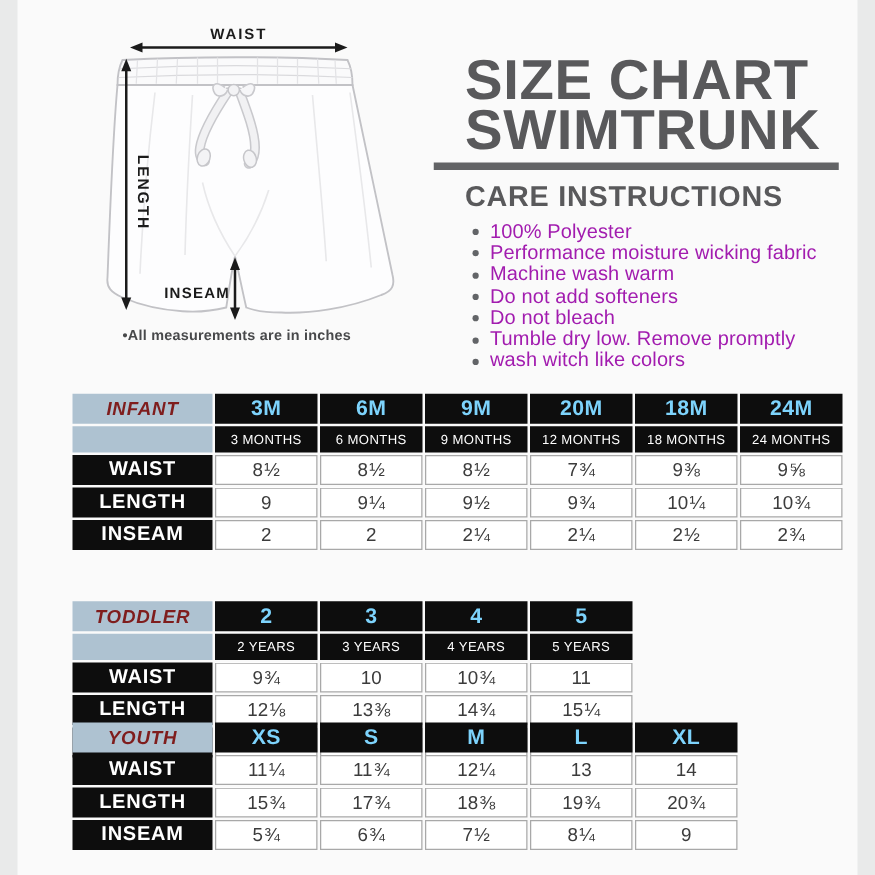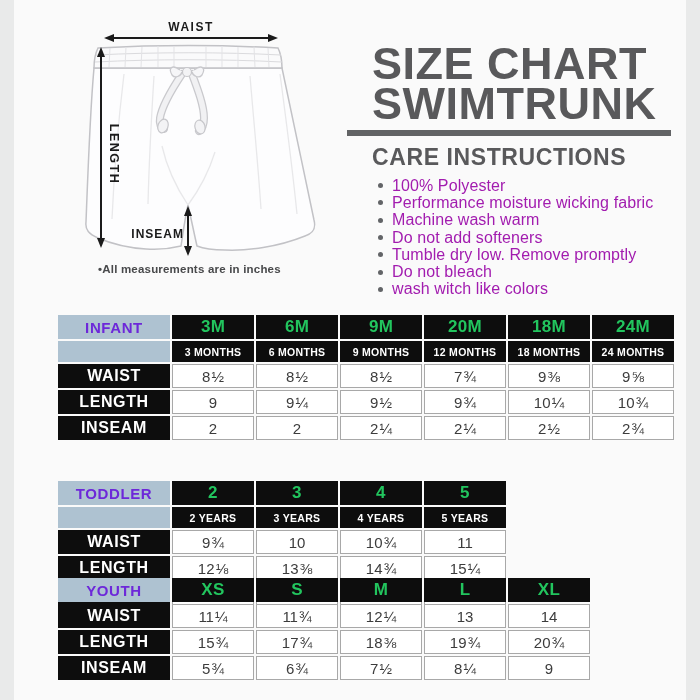--- a/index.html
+++ b/index.html
@@ -173,11 +173,11 @@
       </li>
       <li>
         <span class="dot"></span>
+        <span>Do not bleach</span>
+      </li>
+      <li>
+        <span class="dot"></span>
         <span>Tumble dry low. Remove promptly</span>
-      </li>
-      <li>
-        <span class="dot"></span>
-        <span>Do not bleach</span>
       </li>
       <li>
         <span class="dot"></span>

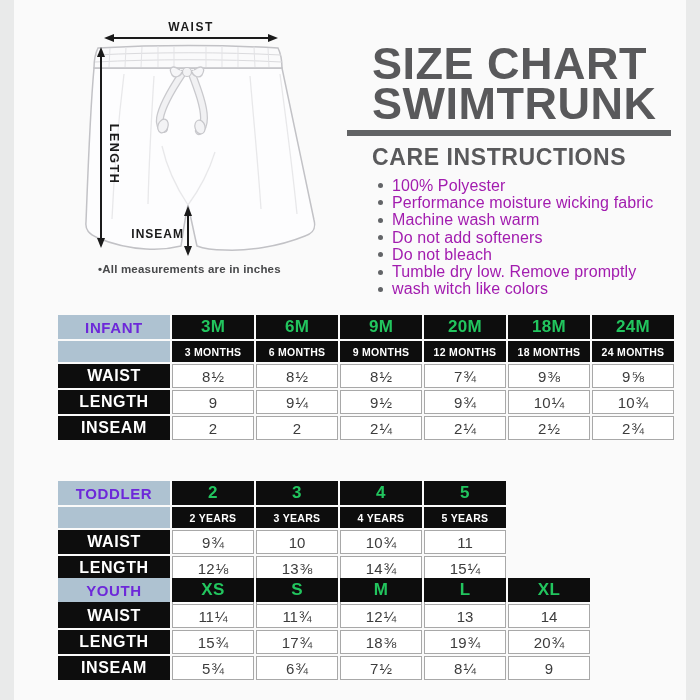--- a/index.html
+++ b/index.html
@@ -57,7 +57,7 @@
     display:flex;align-items:center;justify-content:center;
     white-space:nowrap;
   }
-  .c-group{background:var(--accent,#aec2d1);color:#6d28d9;font-weight:bold;font-size:15px;letter-spacing:.6px;}
+  .c-group{background:var(--accent,#aec2d1);color:#7f1d1d;font-weight:bold;font-size:15px;letter-spacing:.6px;font-style:italic;}
   .c-blank{background:var(--accent,#aec2d1);}
   .c-size{background:var(--black,#0d0d0d);color:#22c55e;font-weight:bold;font-size:17px;letter-spacing:.3px;}
   .c-sub{background:var(--black,#0d0d0d);color:#fff;font-weight:bold;font-size:10.5px;letter-spacing:.3px;}

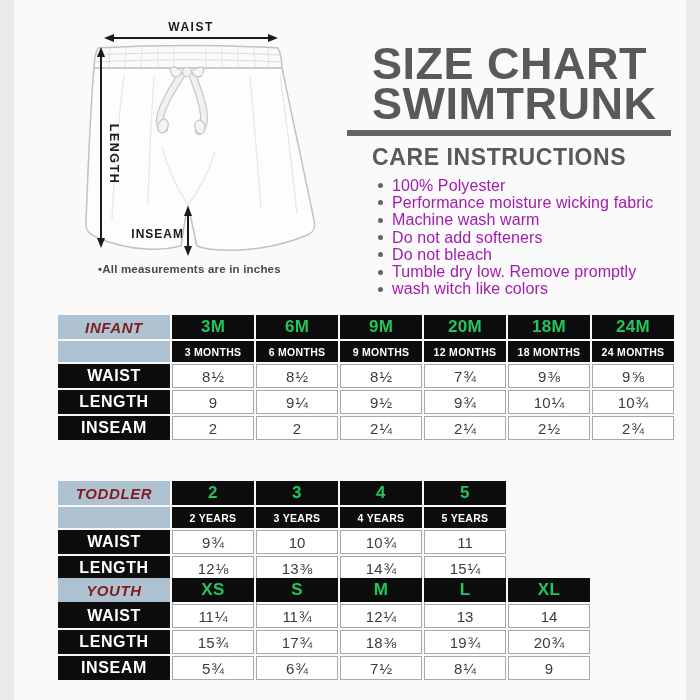--- a/index.html
+++ b/index.html
@@ -59,7 +59,7 @@
   }
   .c-group{background:var(--accent,#aec2d1);color:#7f1d1d;font-weight:bold;font-size:15px;letter-spacing:.6px;font-style:italic;}
   .c-blank{background:var(--accent,#aec2d1);}
-  .c-size{background:var(--black,#0d0d0d);color:#22c55e;font-weight:bold;font-size:17px;letter-spacing:.3px;}
+  .c-size{background:var(--black,#0d0d0d);color:#7dd3fc;font-weight:bold;font-size:17px;letter-spacing:.3px;}
   .c-sub{background:var(--black,#0d0d0d);color:#fff;font-weight:bold;font-size:10.5px;letter-spacing:.3px;}
   .c-rowlabel{background:var(--black,#0d0d0d);color:#fff;font-weight:bold;font-size:16px;letter-spacing:.6px;}
   .c-val{background:#fff;color:#3c3c3c;font-size:15px;box-shadow:inset 0 0 0 1px #a8a8a8;word-spacing:-3px;}

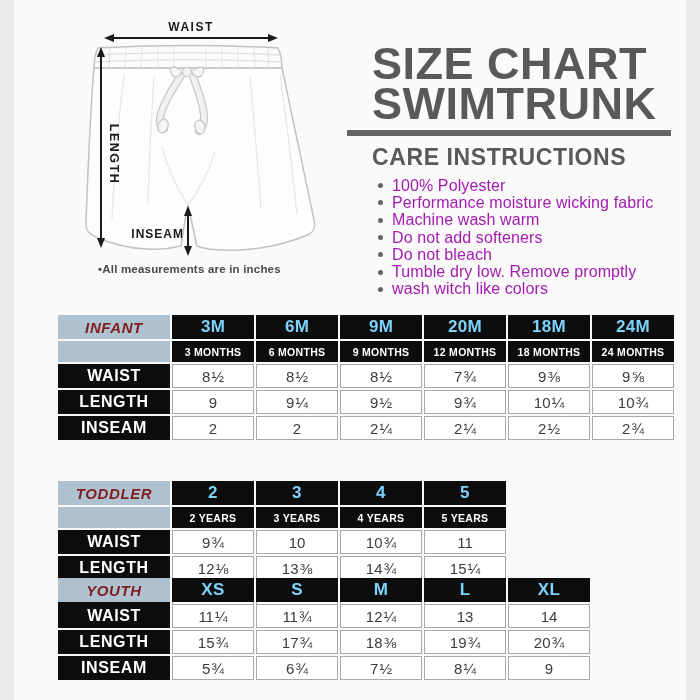--- a/index.html
+++ b/index.html
@@ -60,7 +60,7 @@
   .c-group{background:var(--accent,#aec2d1);color:#7f1d1d;font-weight:bold;font-size:15px;letter-spacing:.6px;font-style:italic;}
   .c-blank{background:var(--accent,#aec2d1);}
   .c-size{background:var(--black,#0d0d0d);color:#7dd3fc;font-weight:bold;font-size:17px;letter-spacing:.3px;}
-  .c-sub{background:var(--black,#0d0d0d);color:#fff;font-weight:bold;font-size:10.5px;letter-spacing:.3px;}
+  .c-sub{background:var(--black,#0d0d0d);color:#fff;font-weight:normal;font-size:10.5px;letter-spacing:.3px;}
   .c-rowlabel{background:var(--black,#0d0d0d);color:#fff;font-weight:bold;font-size:16px;letter-spacing:.6px;}
   .c-val{background:#fff;color:#3c3c3c;font-size:15px;box-shadow:inset 0 0 0 1px #a8a8a8;word-spacing:-3px;}
 </style>

